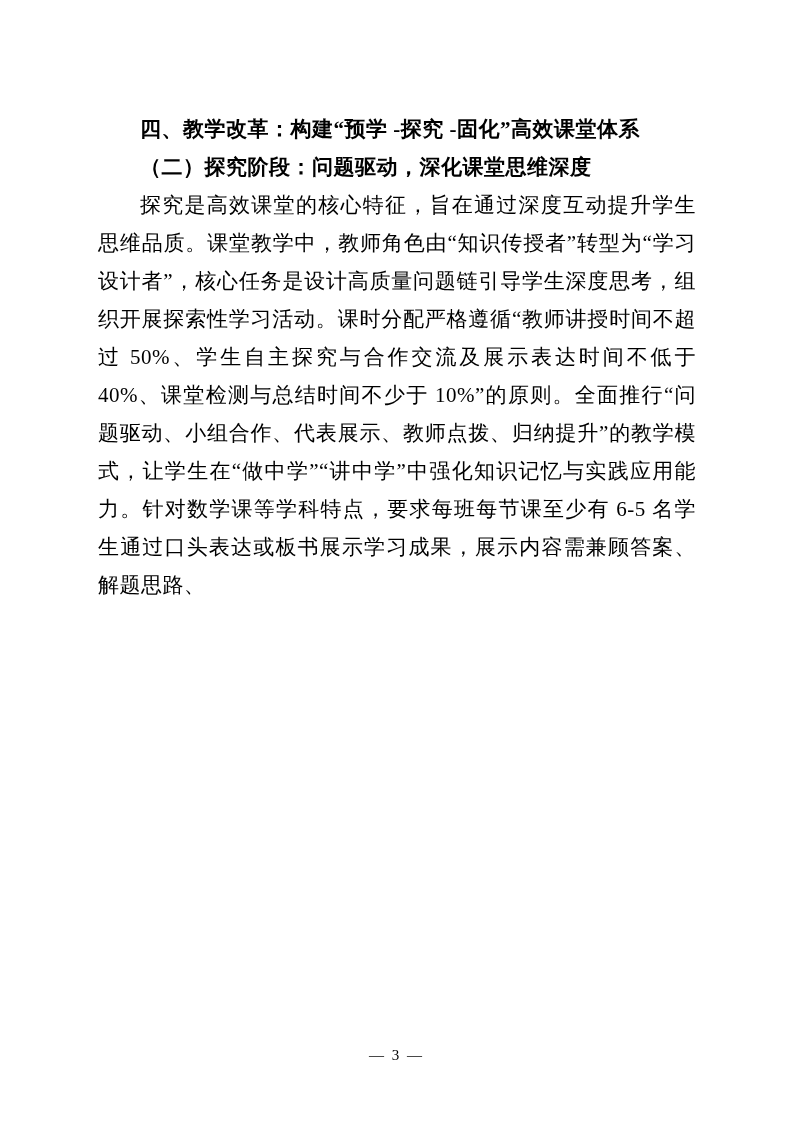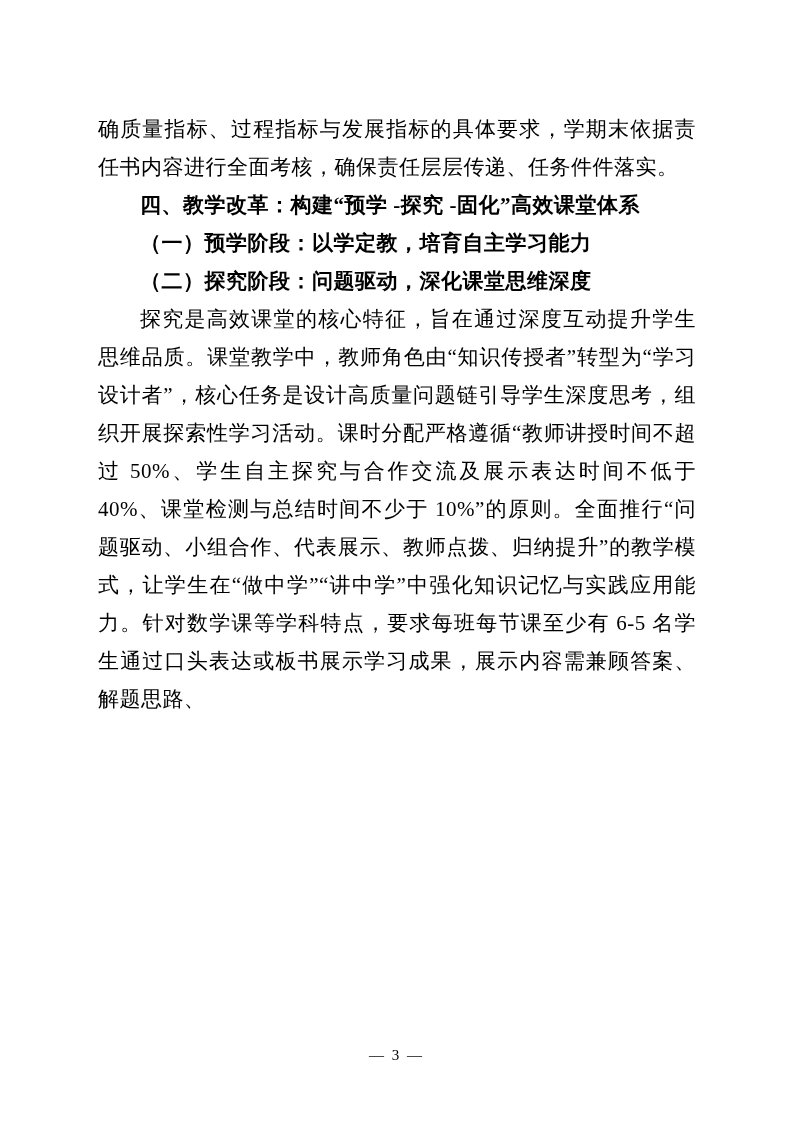--- a/index.html
+++ b/index.html
@@ -58,7 +58,6 @@
 
 <div class="page">
   <div class="text-area">
-    <p class="continuation">确质量指标、过程指标与发展指标的具体要求，学期末依据责任书内容进行全面考核，确保责任层层传递、任务件件落实。</p>
     <p class="heading">四、教学改革：构建“预学 -探究 -固化”高效课堂体系</p>
     <p class="subheading">（一）预学阶段：以学定教，培育自主学习能力</p>
     <p class="subheading">（二）探究阶段：问题驱动，深化课堂思维深度</p>

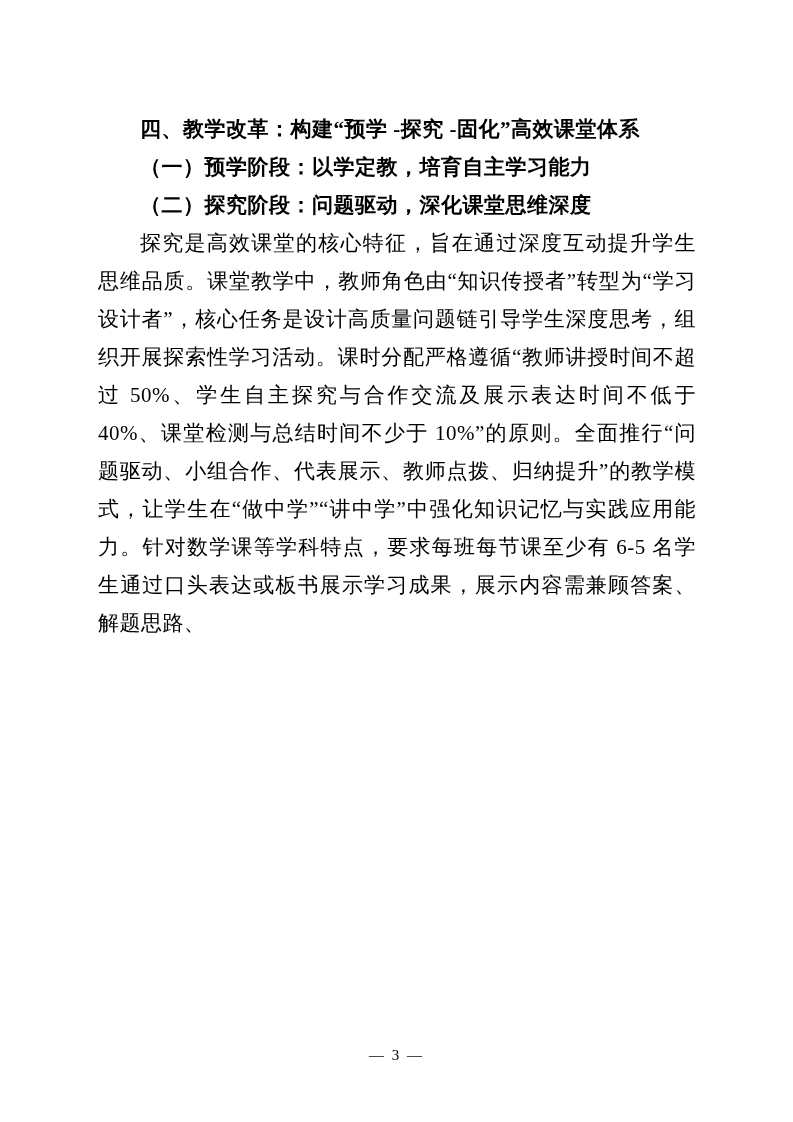--- a/index.html
+++ b/index.html
@@ -59,7 +59,6 @@
 <div class="page">
   <div class="text-area">
     <p class="heading">四、教学改革：构建“预学 -探究 -固化”高效课堂体系</p>
-    <p class="subheading">（一）预学阶段：以学定教，培育自主学习能力</p>
     <p class="subheading">（二）探究阶段：问题驱动，深化课堂思维深度</p>
     <p>探究是高效课堂的核心特征，旨在通过深度互动提升学生思维品质。课堂教学中，教师角色由“知识传授者”转型为“学习设计者”，核心任务是设计高质量问题链引导学生深度思考，组织开展探索性学习活动。课时分配严格遵循“教师讲授时间不超过 50%、学生自主探究与合作交流及展示表达时间不低于 40%、课堂检测与总结时间不少于 10%”的原则。全面推行“问题驱动、小组合作、代表展示、教师点拨、归纳提升”的教学模式，让学生在“做中学”“讲中学”中强化知识记忆与实践应用能力。针对数学课等学科特点，要求每班每节课至少有 6-5 名学生通过口头表达或板书展示学习成果，展示内容需兼顾答案、解题思路、</p>
   </div>

